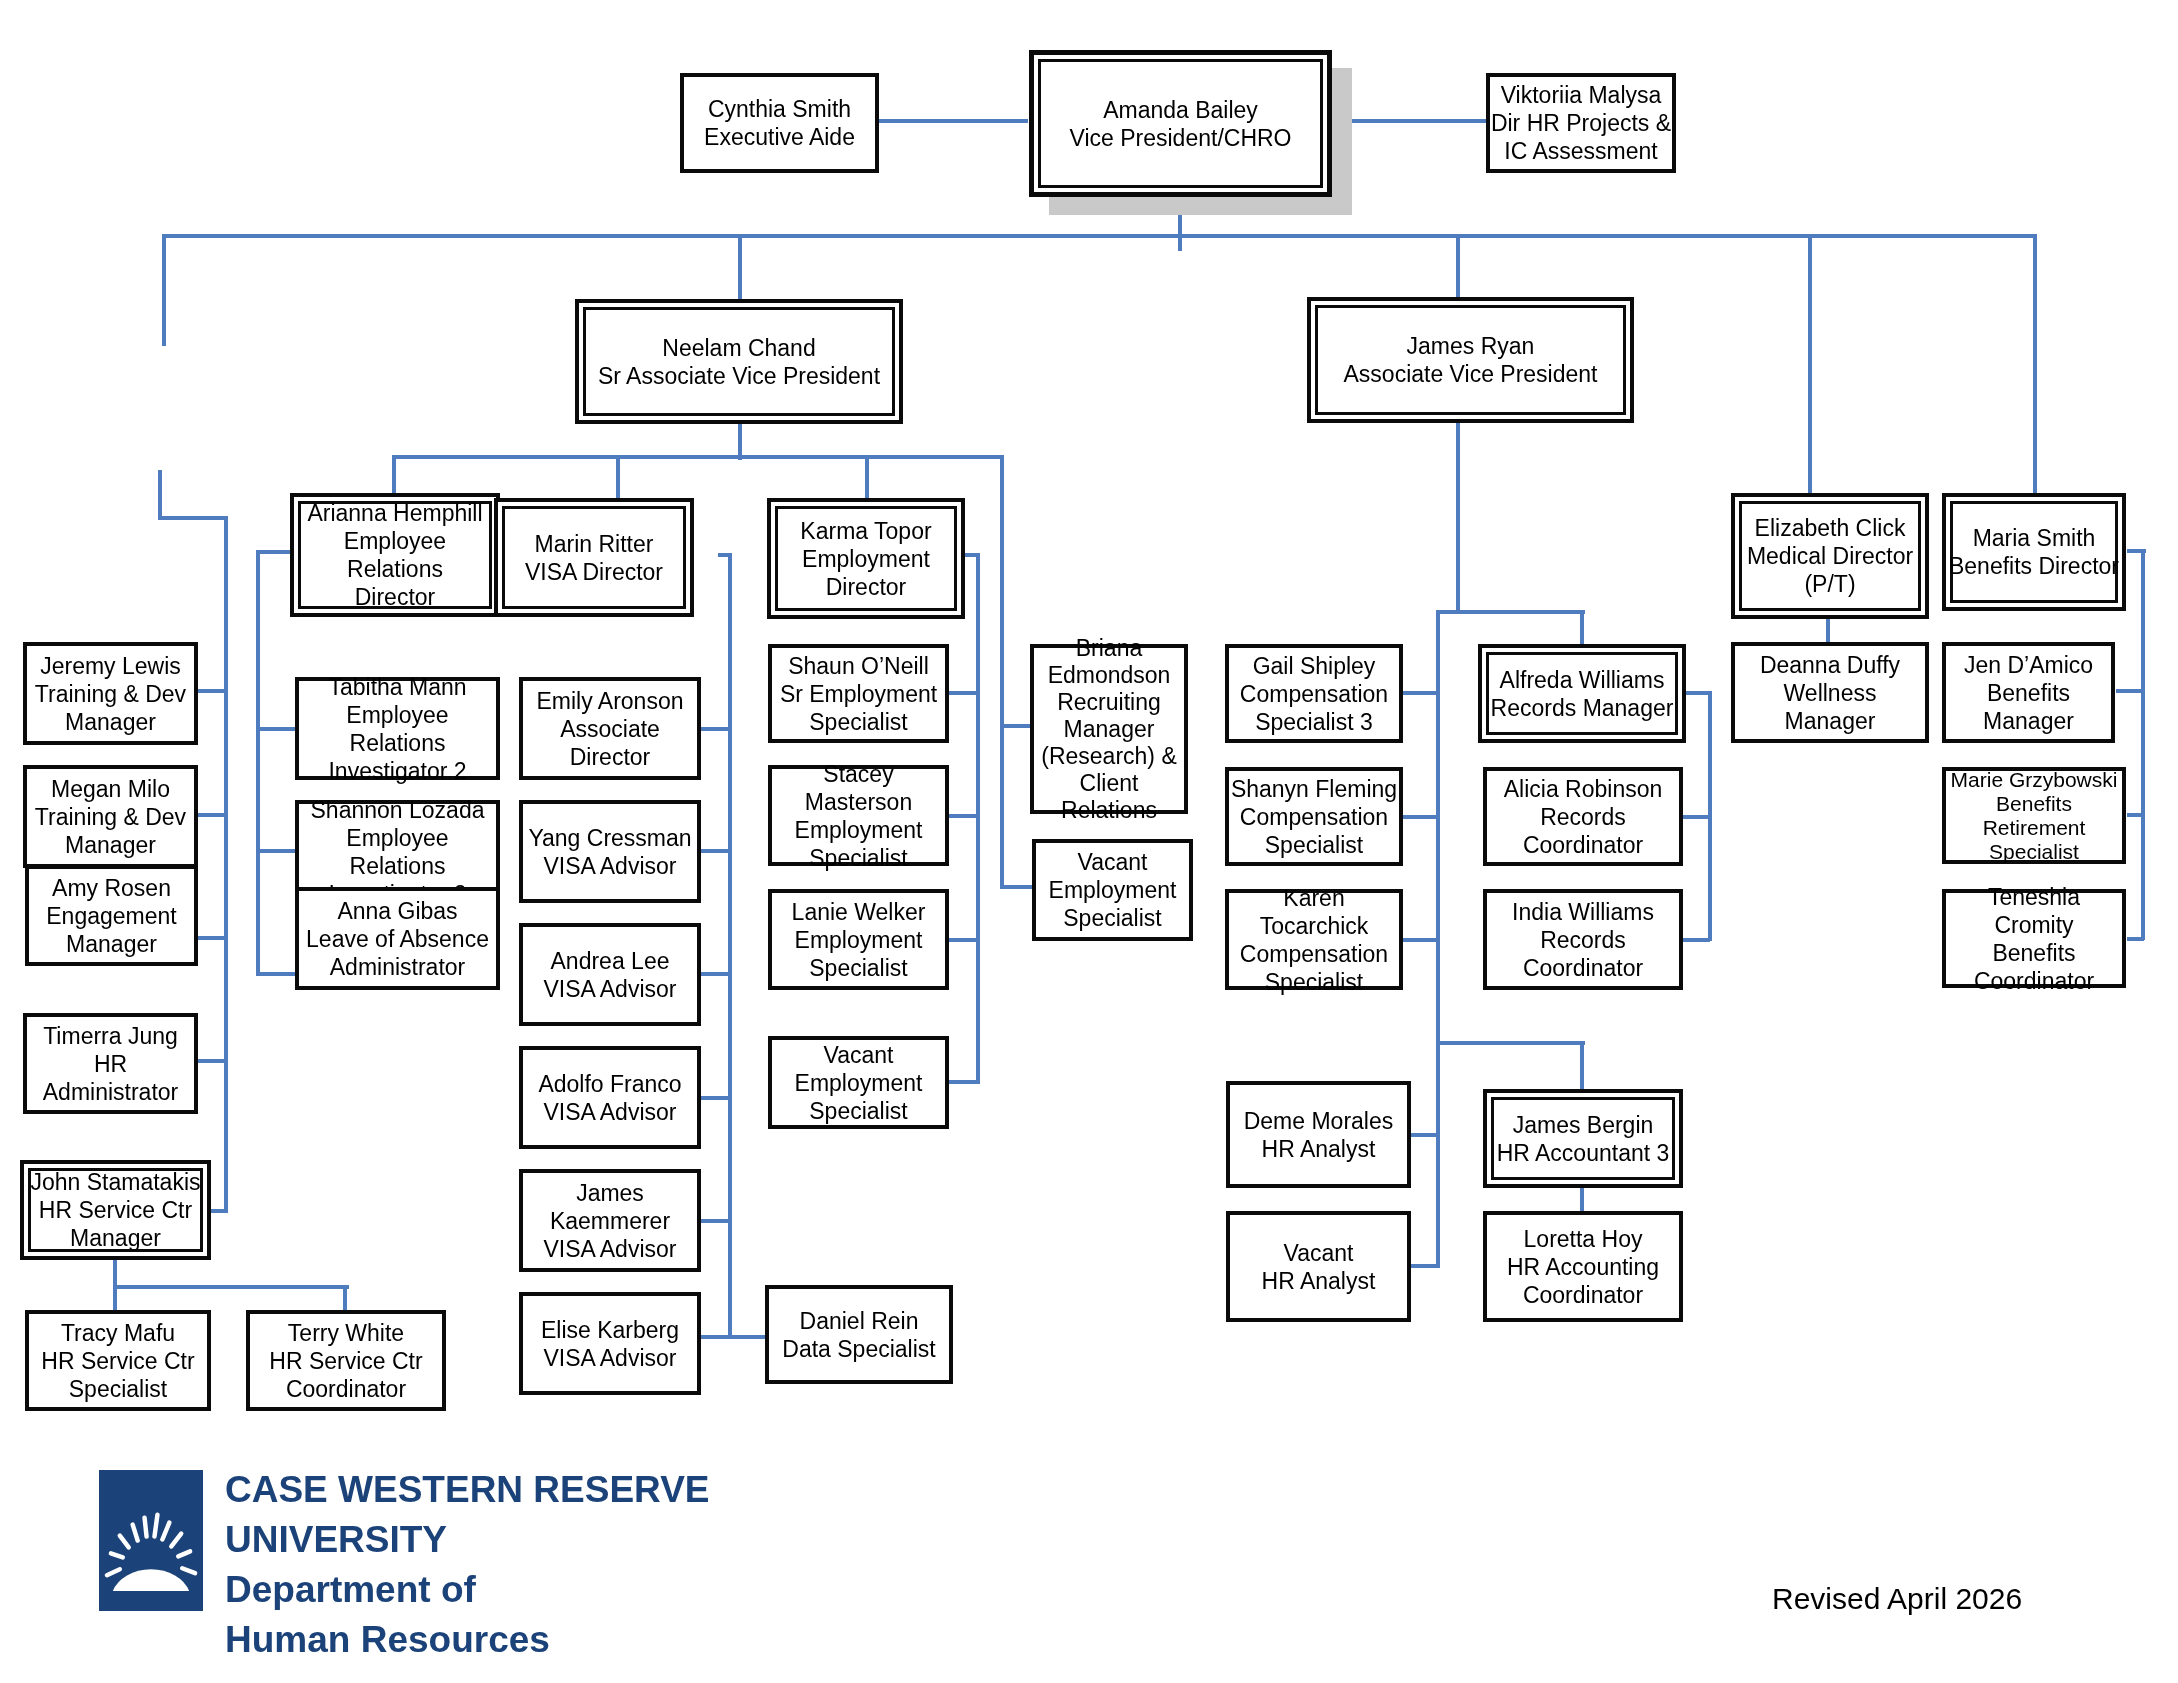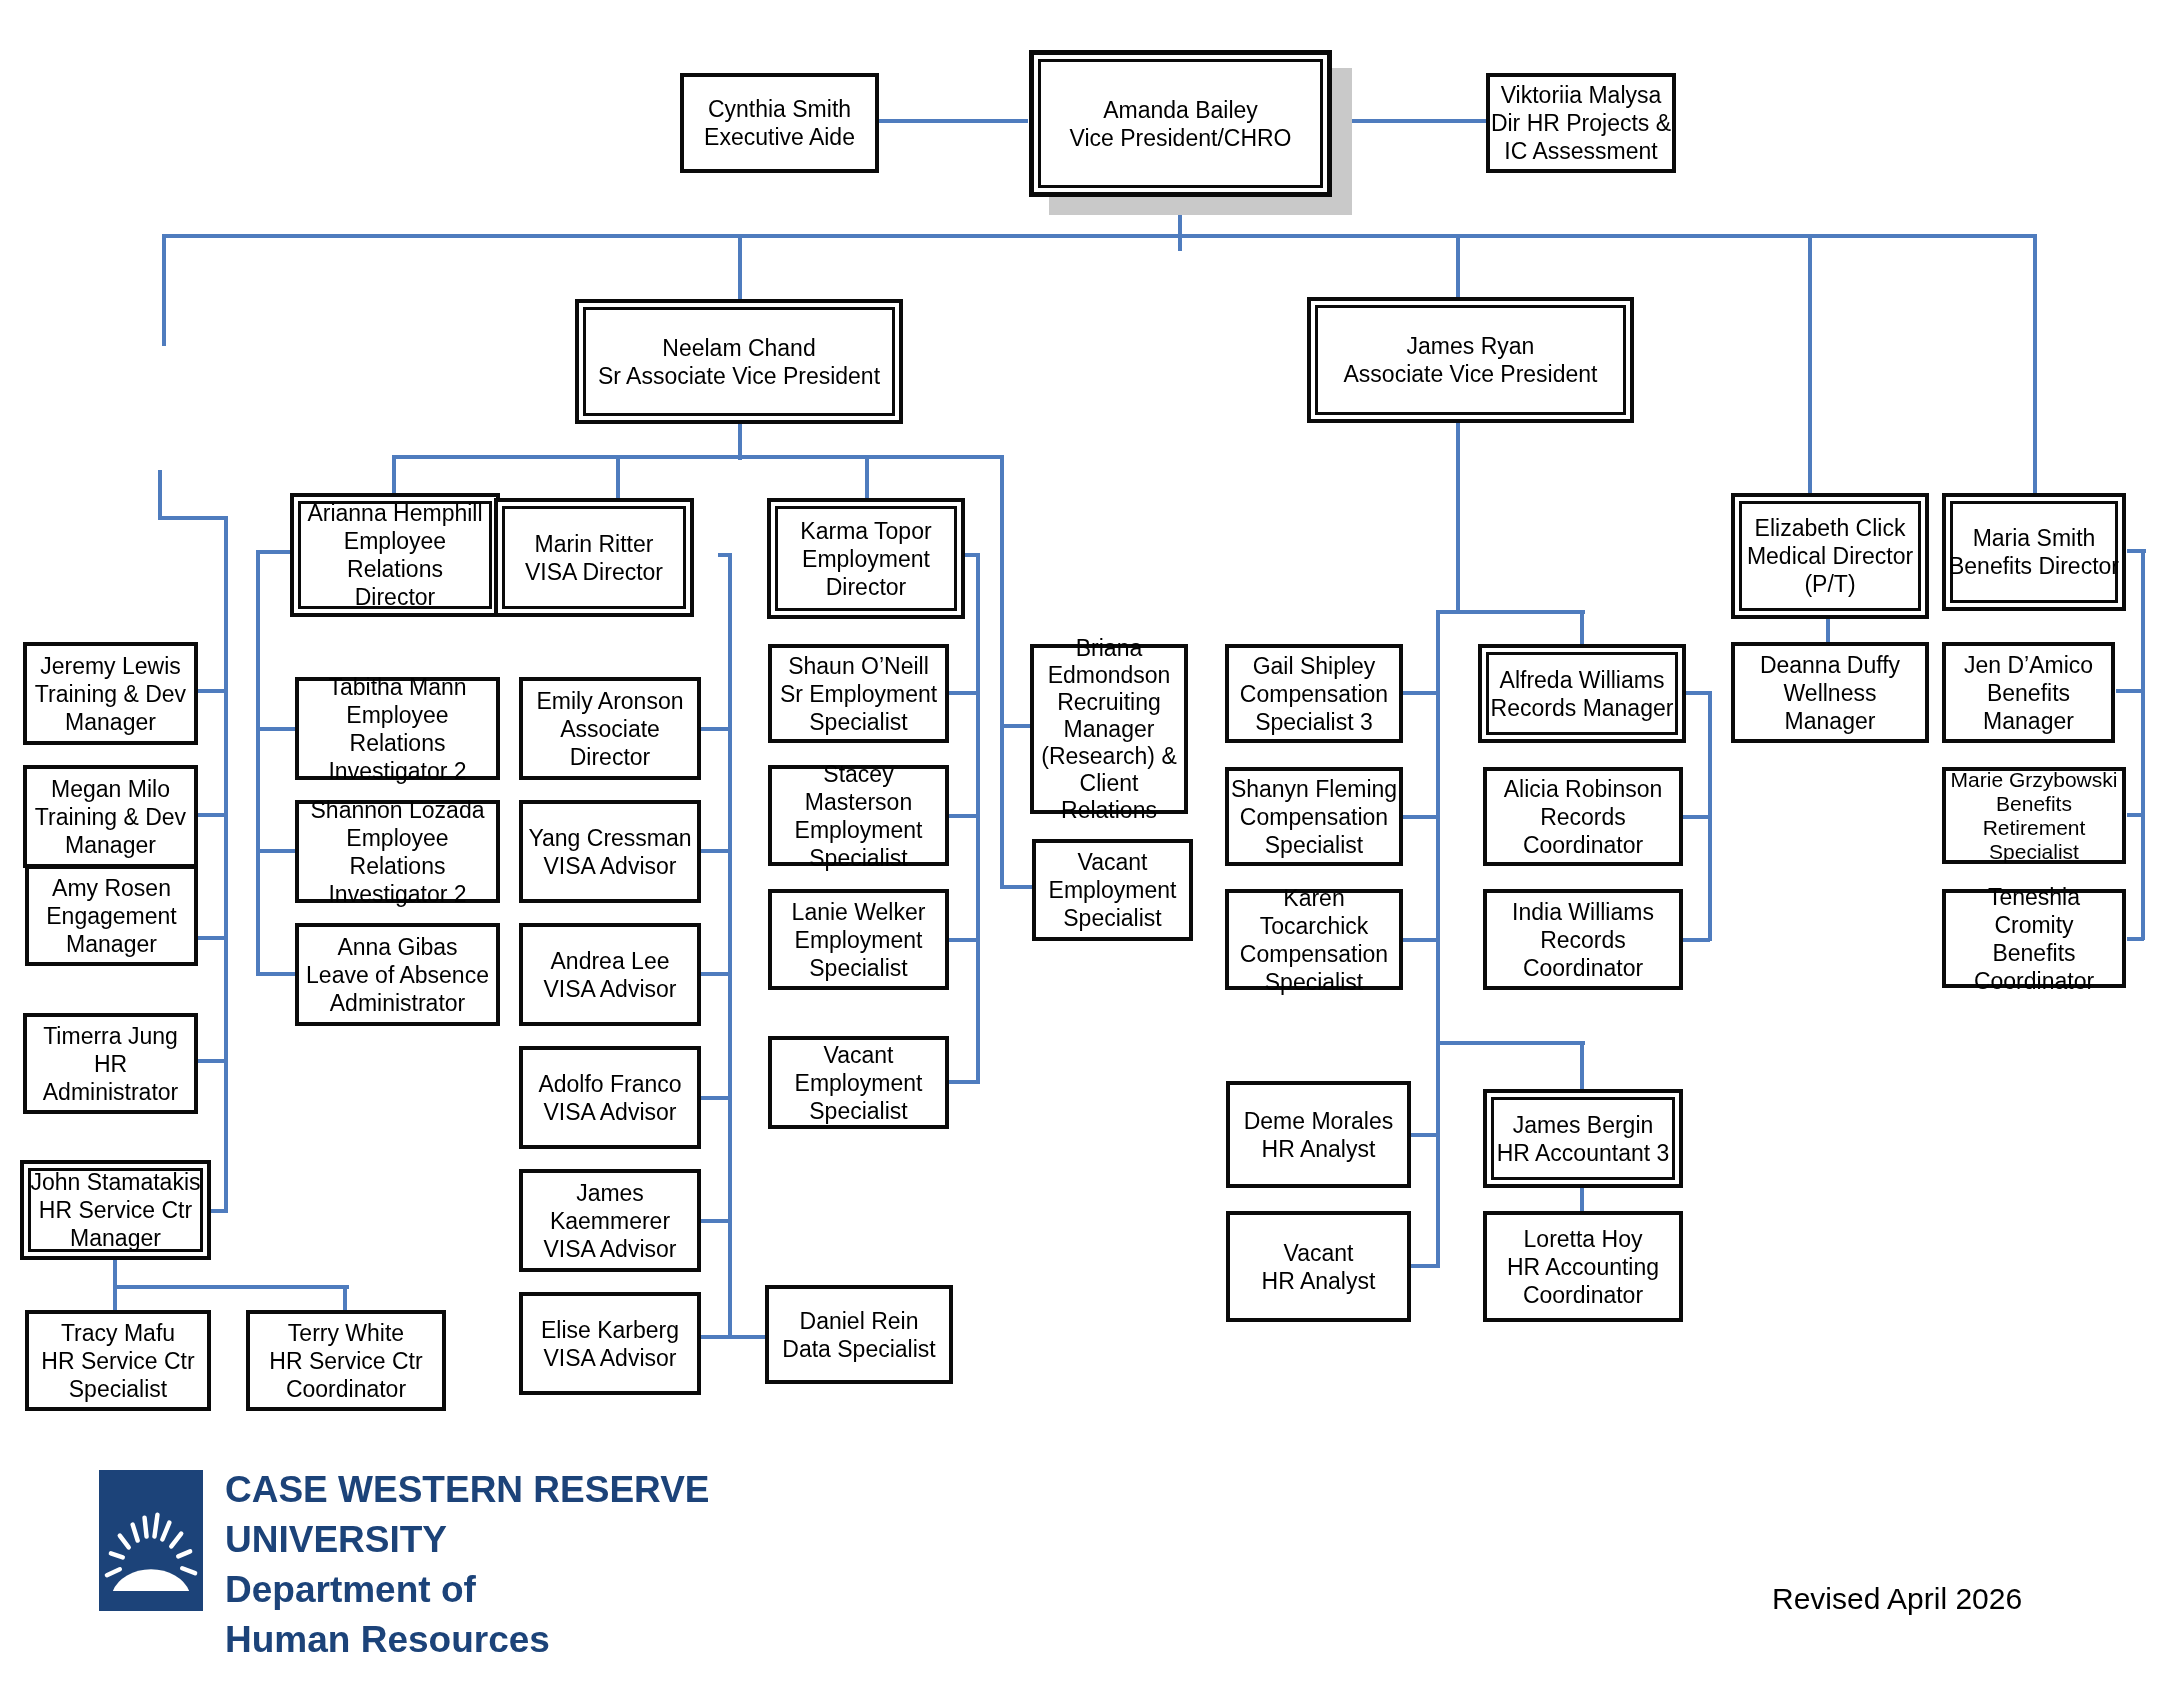--- a/index.html
+++ b/index.html
@@ -118,7 +118,7 @@
     <span class="tl">Employee Relations
 Investigator 2</span>
   </div>
-  <div class="box" style="left:295px;top:923px;width:205px;height:103px">
+  <div class="box" style="left:295px;top:887px;width:205px;height:103px">
     <span class="nm">Anna Gibas</span>
     <span class="tl">Leave of Absence
 Administrator</span>

